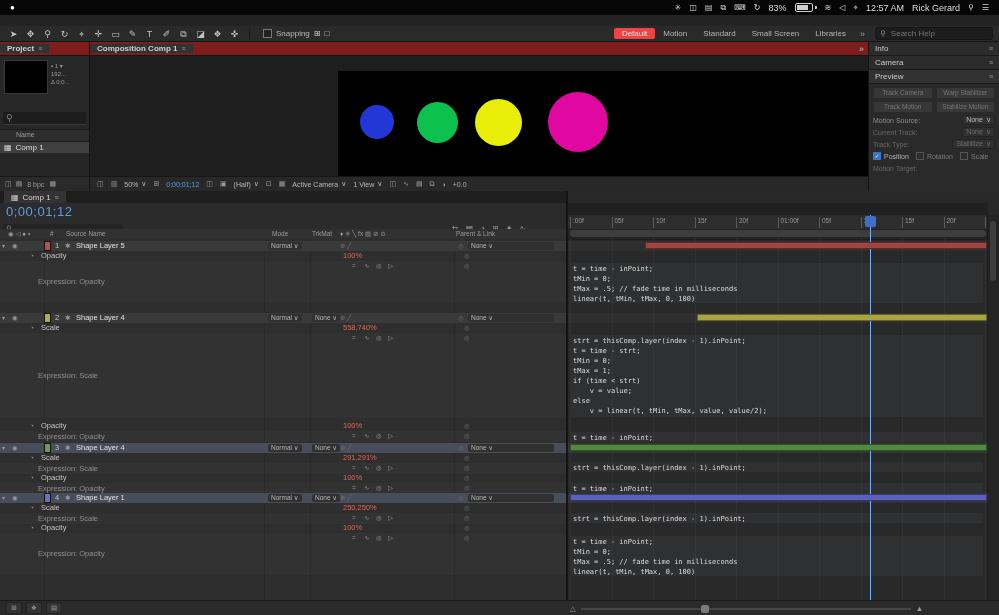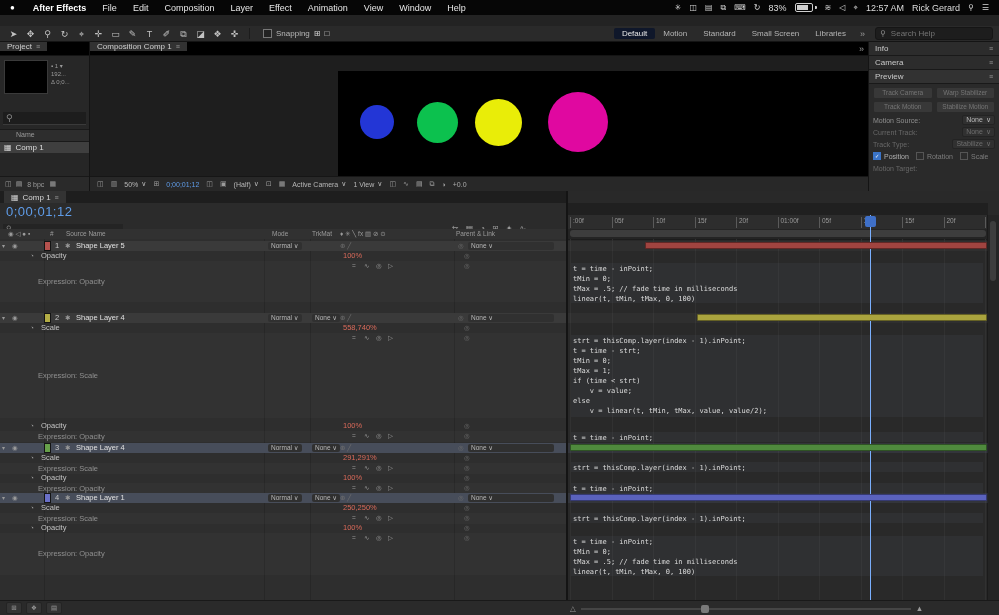--- a/index.html
+++ b/index.html
@@ -148,18 +148,6 @@
 
   <div class="menubar">
     <span class="mb-apple">●</span>
-    <span class="mb-items">
-        <div class="mb-item bold" style="display: inline-block;">After Effects</div>
-        <div class="mb-item" style="display: inline-block;">File</div>
-        <div class="mb-item" style="display: inline-block;">Edit</div>
-        <div class="mb-item" style="display: inline-block;">Composition</div>
-        <div class="mb-item" style="display: inline-block;">Layer</div>
-        <div class="mb-item" style="display: inline-block;">Effect</div>
-        <div class="mb-item" style="display: inline-block;">Animation</div>
-        <div class="mb-item" style="display: inline-block;">View</div>
-        <div class="mb-item" style="display: inline-block;">Window</div>
-        <div class="mb-item" style="display: inline-block;">Help</div>
-      </span>
     <span class="mb-right">
       <span style="display:flex;gap:8px">
           <div class="mb-ic">✳</div>

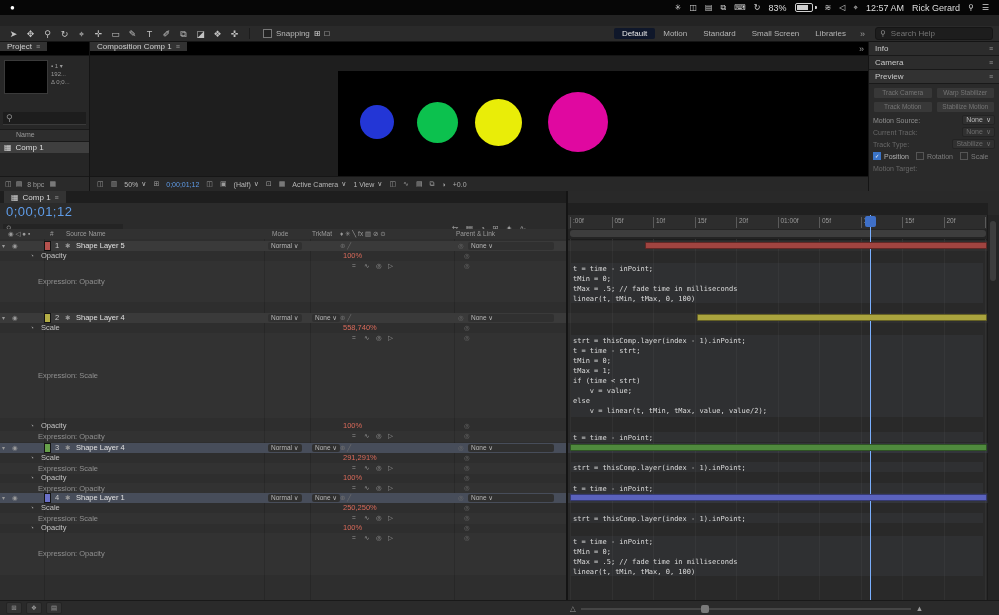--- a/index.html
+++ b/index.html
@@ -30,7 +30,7 @@
   .snapbox{width:7px;height:7px;border:1px solid #777;background:#222;}
   .ws-group{margin-left:auto;display:flex;align-items:center;gap:2px;}
   .ws-tab{padding:1px 8px;color:#b5b5b5;font-size:8px;white-space:nowrap;}
-  .ws-tab.active{background:#0f172a;border-radius:2px;color:#e6e6e6;}
+  .ws-tab.active{background:#ef4444;border-radius:2px;color:#e6e6e6;}
   .chev{color:#9a9a9a;margin:0 4px;}
   .searchbox{display:flex;align-items:center;gap:3px;background:#1d1d1d;border:1px solid #151515;border-radius:3px;
              height:11px;width:108px;padding:0 4px;margin-left:4px;}

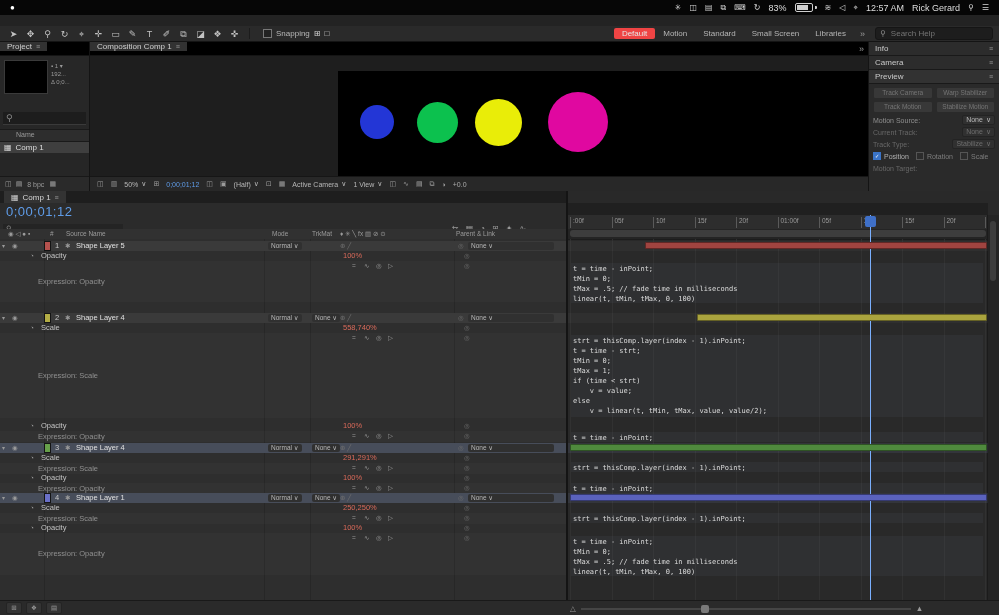--- a/index.html
+++ b/index.html
@@ -39,7 +39,7 @@
   .searchbox .mb-ic{color:#8a8a8a;}
   
   .main{position:absolute;top:42px;left:0;width:999px;height:149px;display:flex;}
-  .panel-tabbar{height:13px;background:#000000;display:flex;align-items:flex-start;border-bottom:1px solid #141414;}
+  .panel-tabbar{height:13px;background:#7f1d1d;display:flex;align-items:center;border-bottom:1px solid #141414;font-weight:bold;}
   .ptab{display:flex;align-items:center;gap:4px;padding:0 7px;font-size:8px;color:#cfcfcf;background:#323232;white-space:nowrap;}
   .burger{color:#9a9a9a;font-size:7px;}
   

